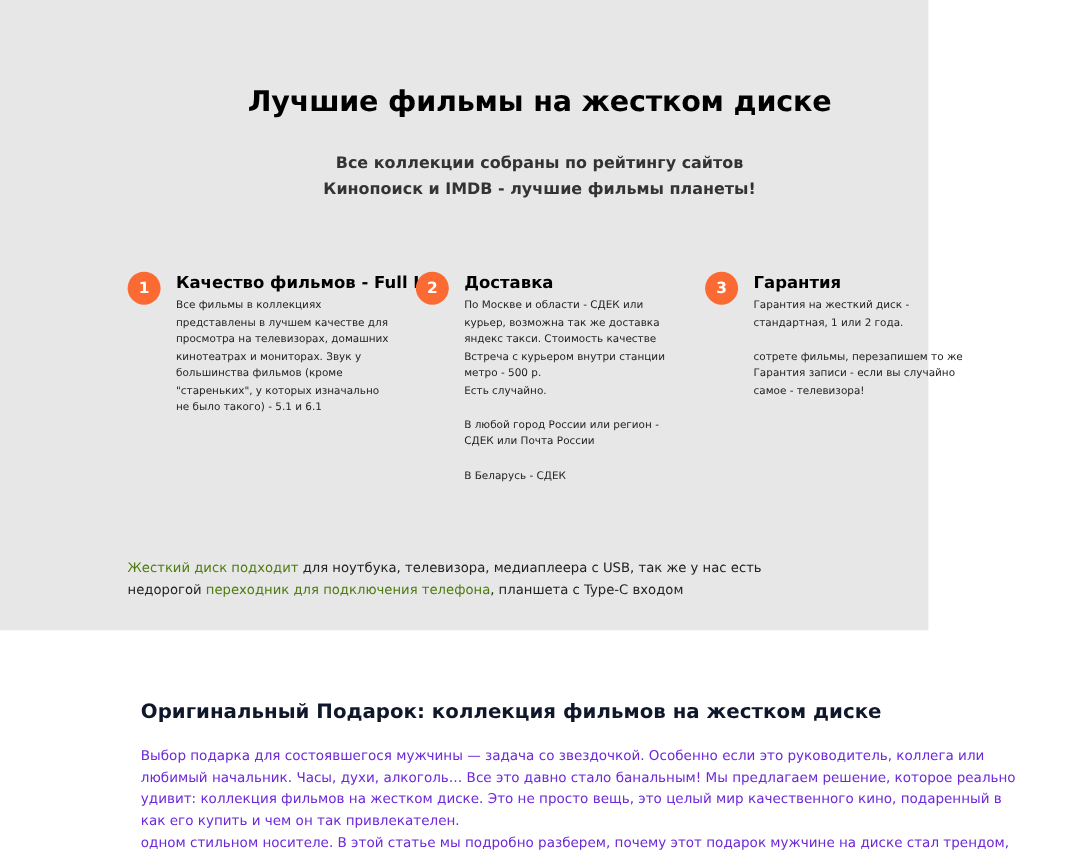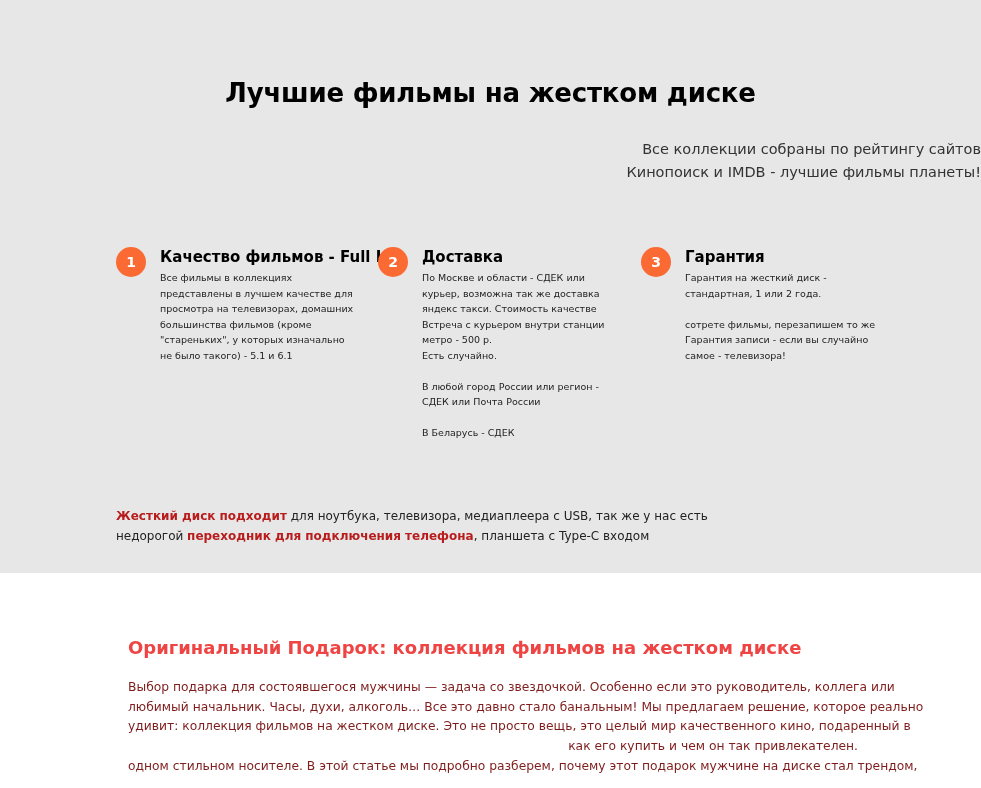--- a/index.html
+++ b/index.html
@@ -7,7 +7,7 @@
     body { font-family: "DejaVu Sans", "Liberation Sans", sans-serif; color: #000; }
 
     .hero {
-      position: absolute; left: 0; top: 0; width: 981px; height: 573px;
+      position: absolute; left: 0; top: 0; width: 844px; height: 573px;
       background: #e7e7e7;
     }
     .hero-title {

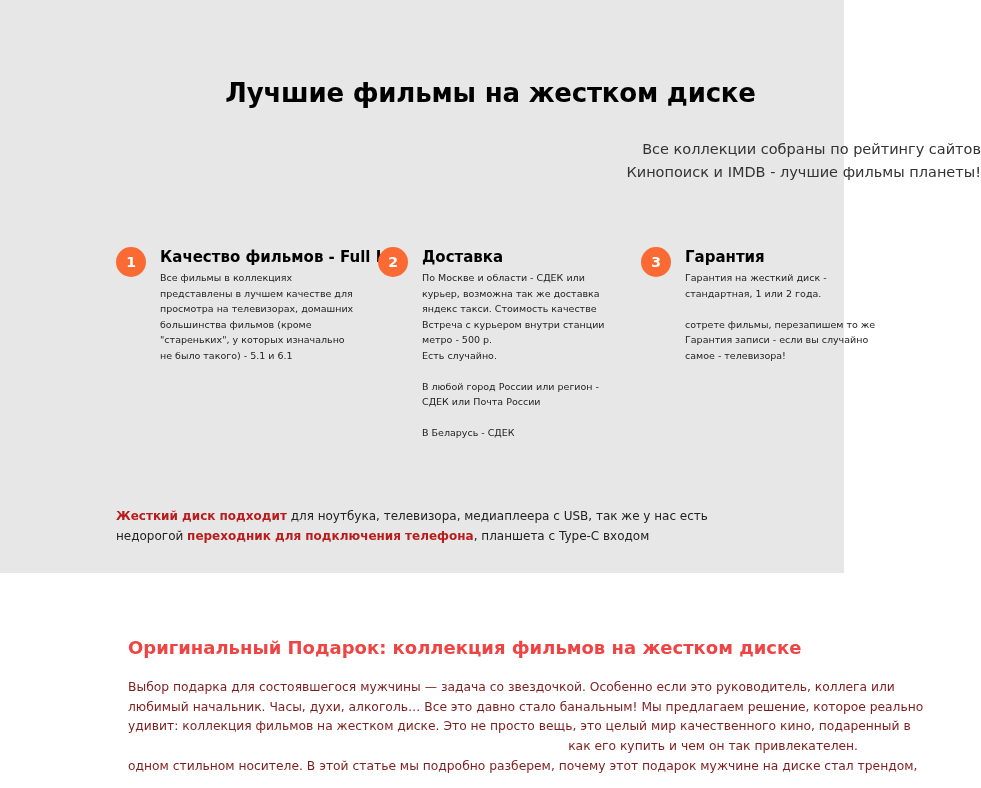--- a/index.html
+++ b/index.html
@@ -15,8 +15,8 @@
       font-size: 26px; font-weight: 600; color: #000; letter-spacing: -0.2px;
     }
     .hero-subtitle {
-      position: absolute; left: 0; top: 138px; width: 981px; text-align: right;
-      font-size: 14.5px; line-height: 23px; color: #333; font-weight: 400;
+      position: absolute; left: 0; top: 138px; width: 981px; text-align: center;
+      font-size: 14.5px; line-height: 23px; color: #333; font-weight: 700;
     }
     .hero-subtitle span { display: block; }
 

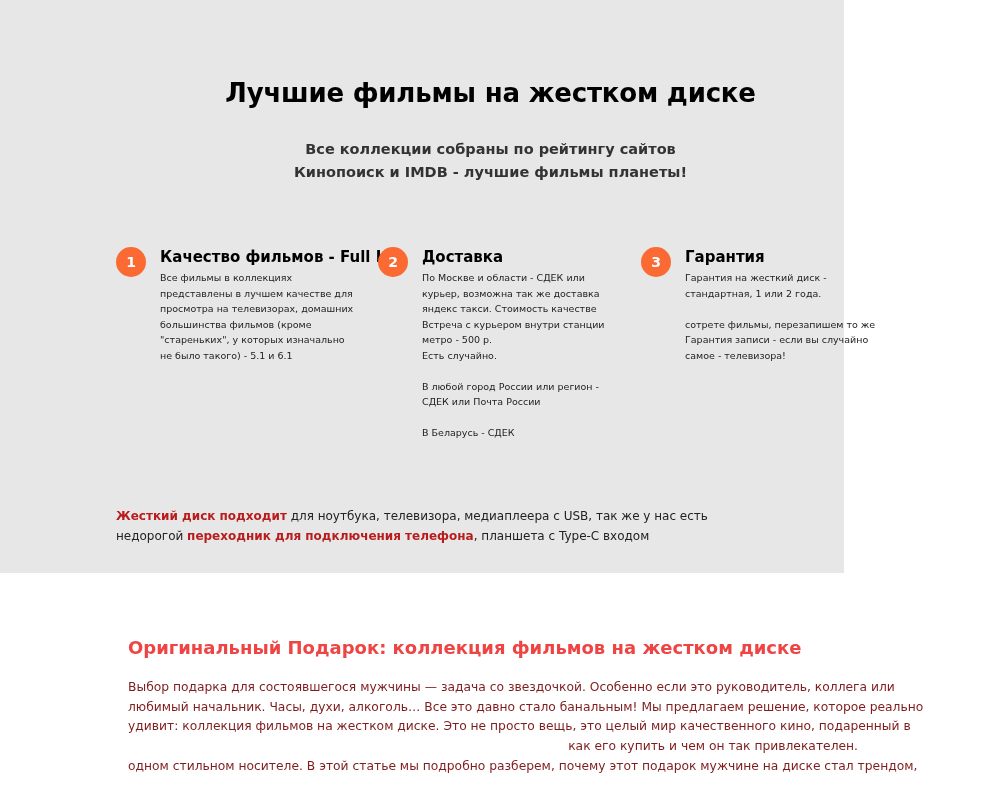--- a/index.html
+++ b/index.html
@@ -73,6 +73,7 @@
       <p>Все фильмы в коллекциях</p>
       <p>представлены в лучшем качестве для</p>
       <p>просмотра на телевизорах, домашних</p>
+      <p>кинотеатрах и мониторах. Звук у</p>
       <p>большинства фильмов (кроме</p>
       <p>"старeньких", у которых изначально</p>
       <p>не было такого) - 5.1 и 6.1</p>

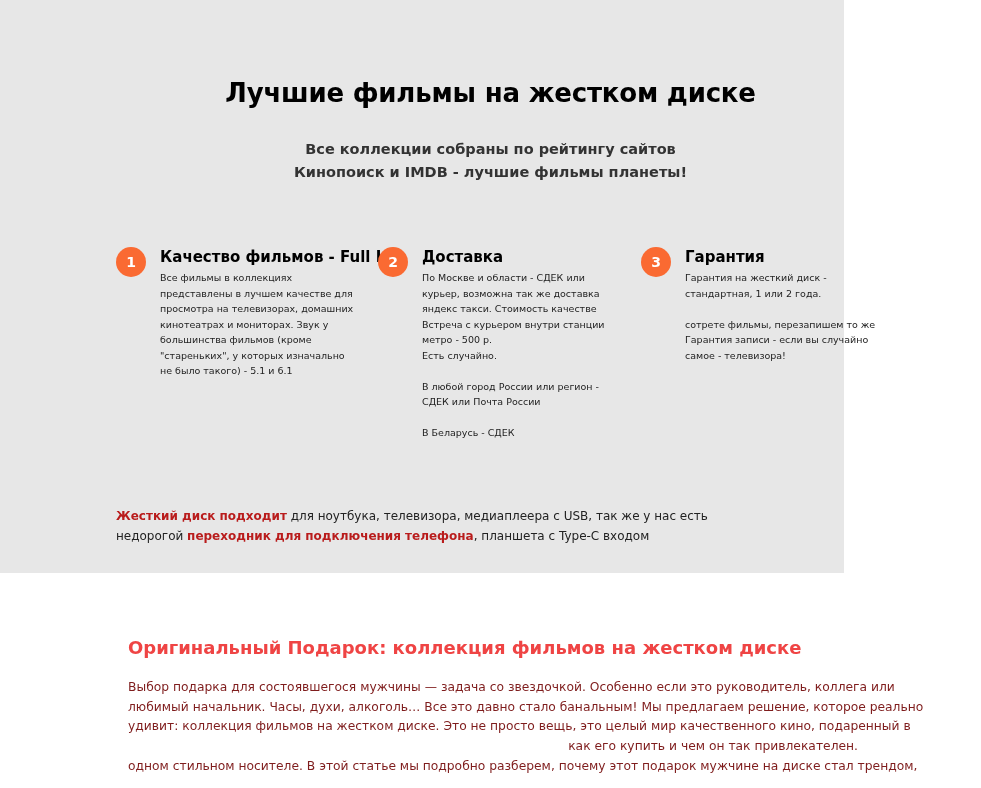--- a/index.html
+++ b/index.html
@@ -44,7 +44,7 @@
       font-size: 12px; line-height: 20px; color: #222;
     }
     .compat p { white-space: nowrap; }
-    .compat b { font-weight: 700; color: #b91c1c; }
+    .compat b { font-weight: 400; color: #4d7c0f; }
 
     .article-title {
       position: absolute; left: 128px; top: 637px; white-space: nowrap;

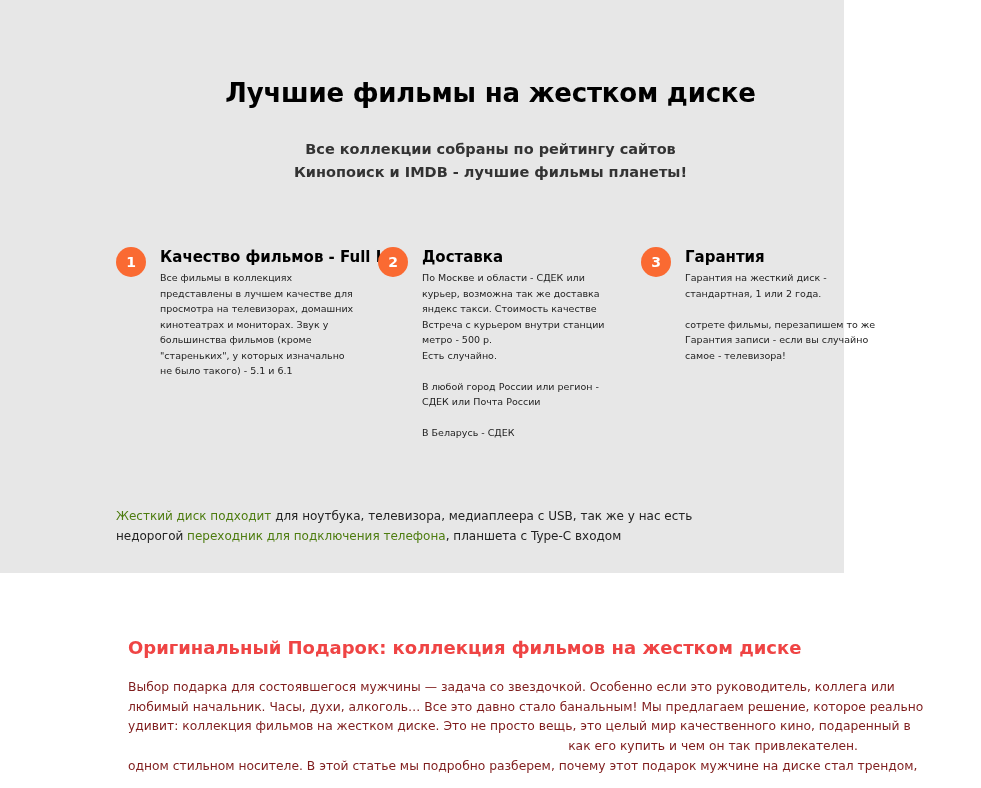--- a/index.html
+++ b/index.html
@@ -48,7 +48,7 @@
 
     .article-title {
       position: absolute; left: 128px; top: 637px; white-space: nowrap;
-      font-size: 18px; font-weight: 700; color: #ef4444;
+      font-size: 18px; font-weight: 700; color: #0f172a;
     }
     .article-body {
       position: absolute; left: 128px; top: 678px; width: 730px;

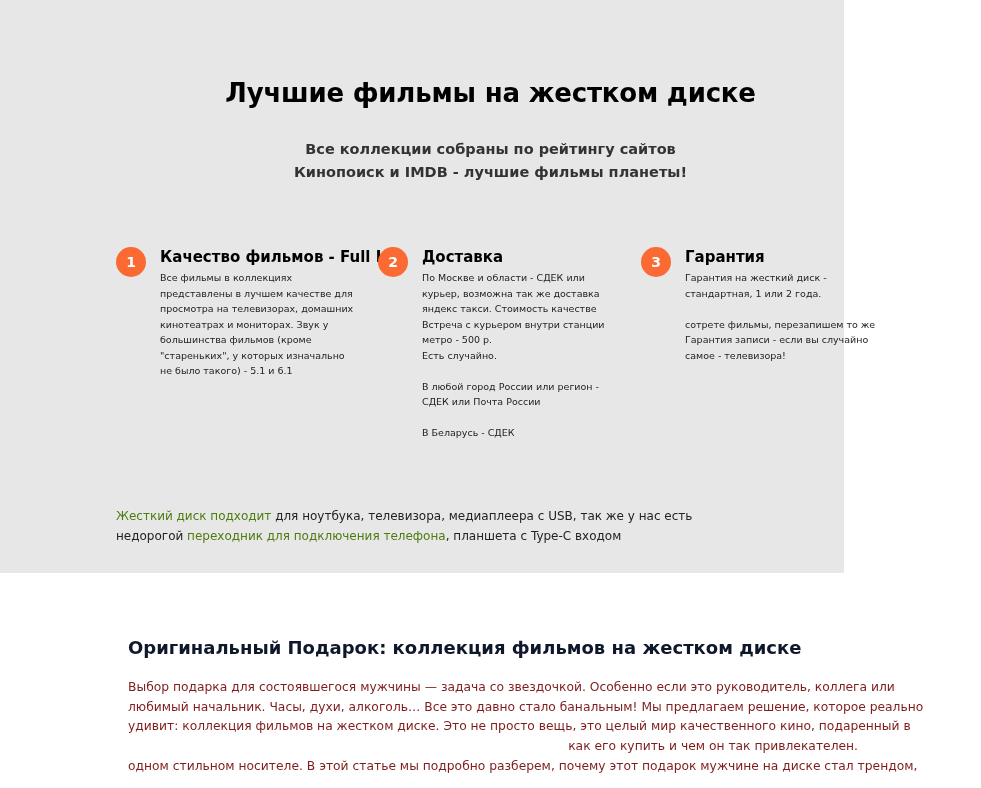--- a/index.html
+++ b/index.html
@@ -52,7 +52,7 @@
     }
     .article-body {
       position: absolute; left: 128px; top: 678px; width: 730px;
-      font-size: 12.3px; line-height: 19.7px; color: #7f1d1d; text-align: right;
+      font-size: 12.3px; line-height: 19.7px; color: #6d28d9;
     }
     .article-body p { white-space: nowrap; }
   </style>

